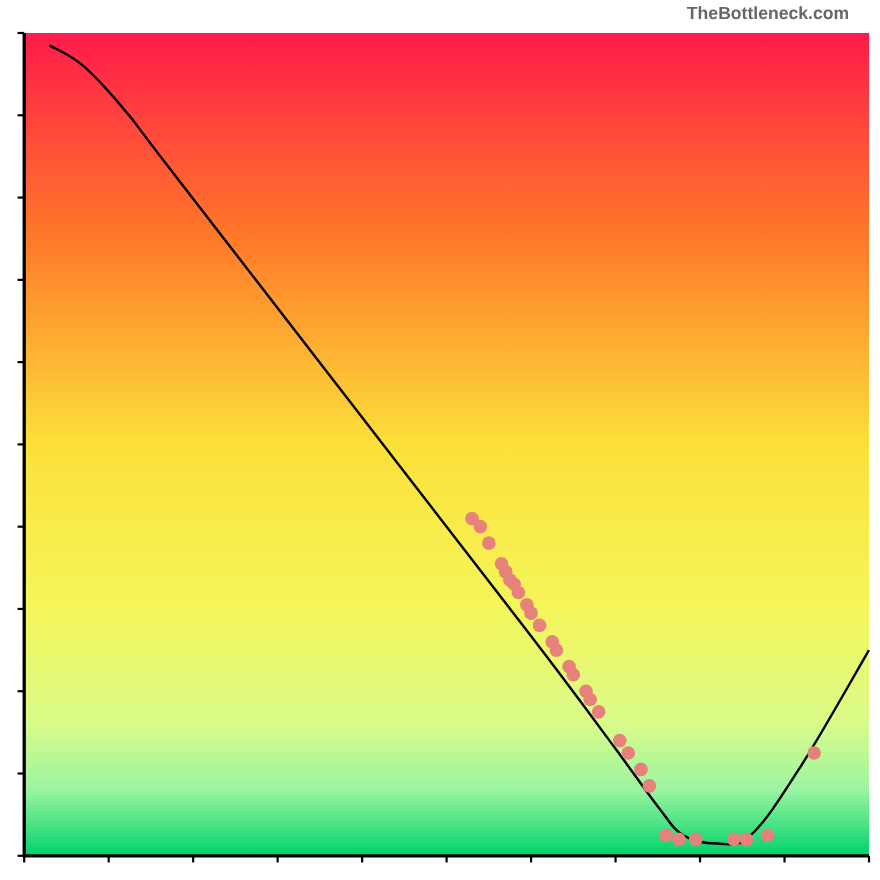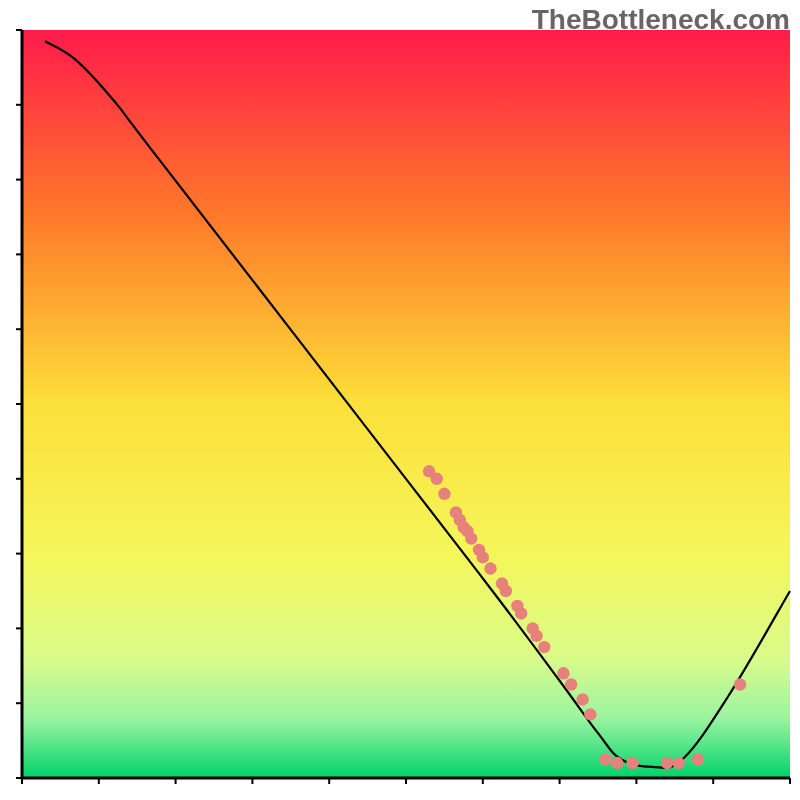--- a/index.html
+++ b/index.html
@@ -19,8 +19,8 @@
   .watermark {
     position: absolute;
     top: 4px;
-    right: 10px;
-    font-size: 28px;
+    right: 28px;
+    font-size: 16px;
     font-weight: 600;
     color: #666;
     z-index: 10;

